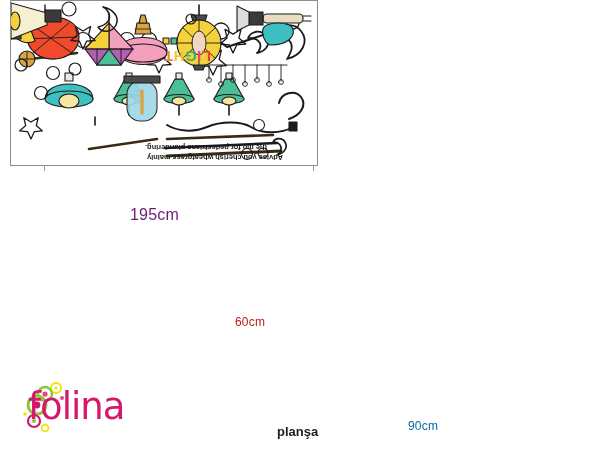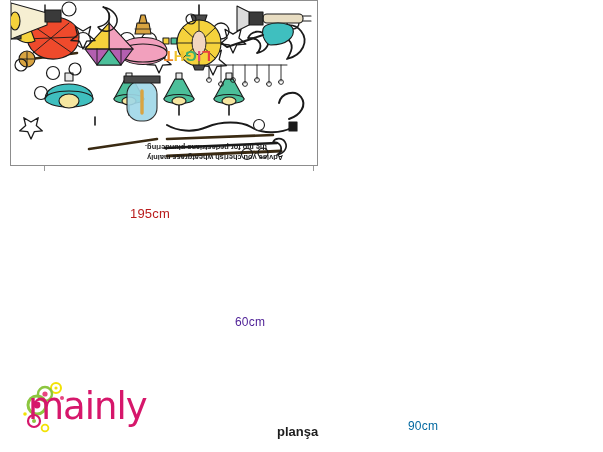--- a/index.html
+++ b/index.html
@@ -51,7 +51,7 @@
   }
   #w90-label{position:absolute;left:408px;top:419px;font-size:12px;color:#0369a1;}
   #h60-label{position:absolute;left:235px;top:315px;font-size:12px;color:#4c1d95;}
-  #w195-label{position:absolute;left:130px;top:206px;font-size:13px;color:#b91c1c;}
+  #w195-label{position:absolute;left:130px;top:206px;font-size:16px;color:#701a75;}
   #h86-label{position:absolute;left:12px;top:130px;font-size:12px;color:#3b3b3b;}
 
   

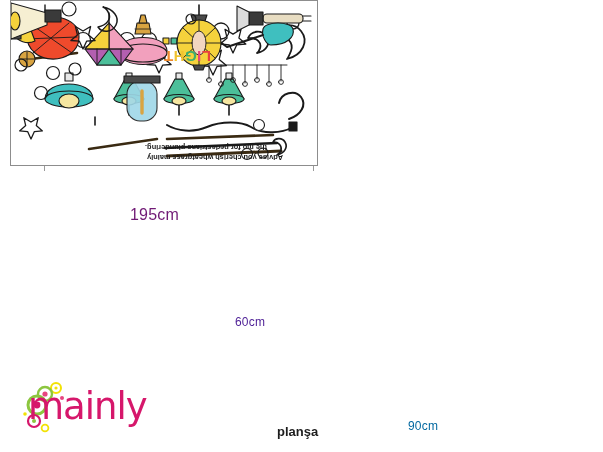--- a/index.html
+++ b/index.html
@@ -50,7 +50,7 @@
     font-family:"Liberation Sans", sans-serif;
   }
   #w90-label{position:absolute;left:408px;top:419px;font-size:12px;color:#0369a1;}
-  #h60-label{position:absolute;left:235px;top:315px;font-size:12px;color:#4c1d95;}
+  #h60-label{position:absolute;left:235px;top:315px;font-size:12px;color:#b91c1c;}
   #w195-label{position:absolute;left:130px;top:206px;font-size:16px;color:#701a75;}
   #h86-label{position:absolute;left:12px;top:130px;font-size:12px;color:#3b3b3b;}
 

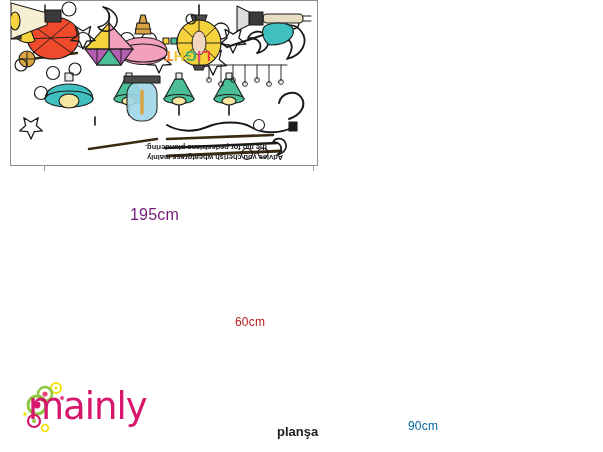--- a/index.html
+++ b/index.html
@@ -421,7 +421,7 @@
       <circle cx="13" cy="33" r="1.8" fill="#f2e205"></circle>
       <circle cx="50" cy="17" r="2" fill="#e8457f"></circle>
     </svg>
-    <div class="logo-word">mainly</div>
+    <div class="logo-word">folina</div>
   </div>
 
 </div>

